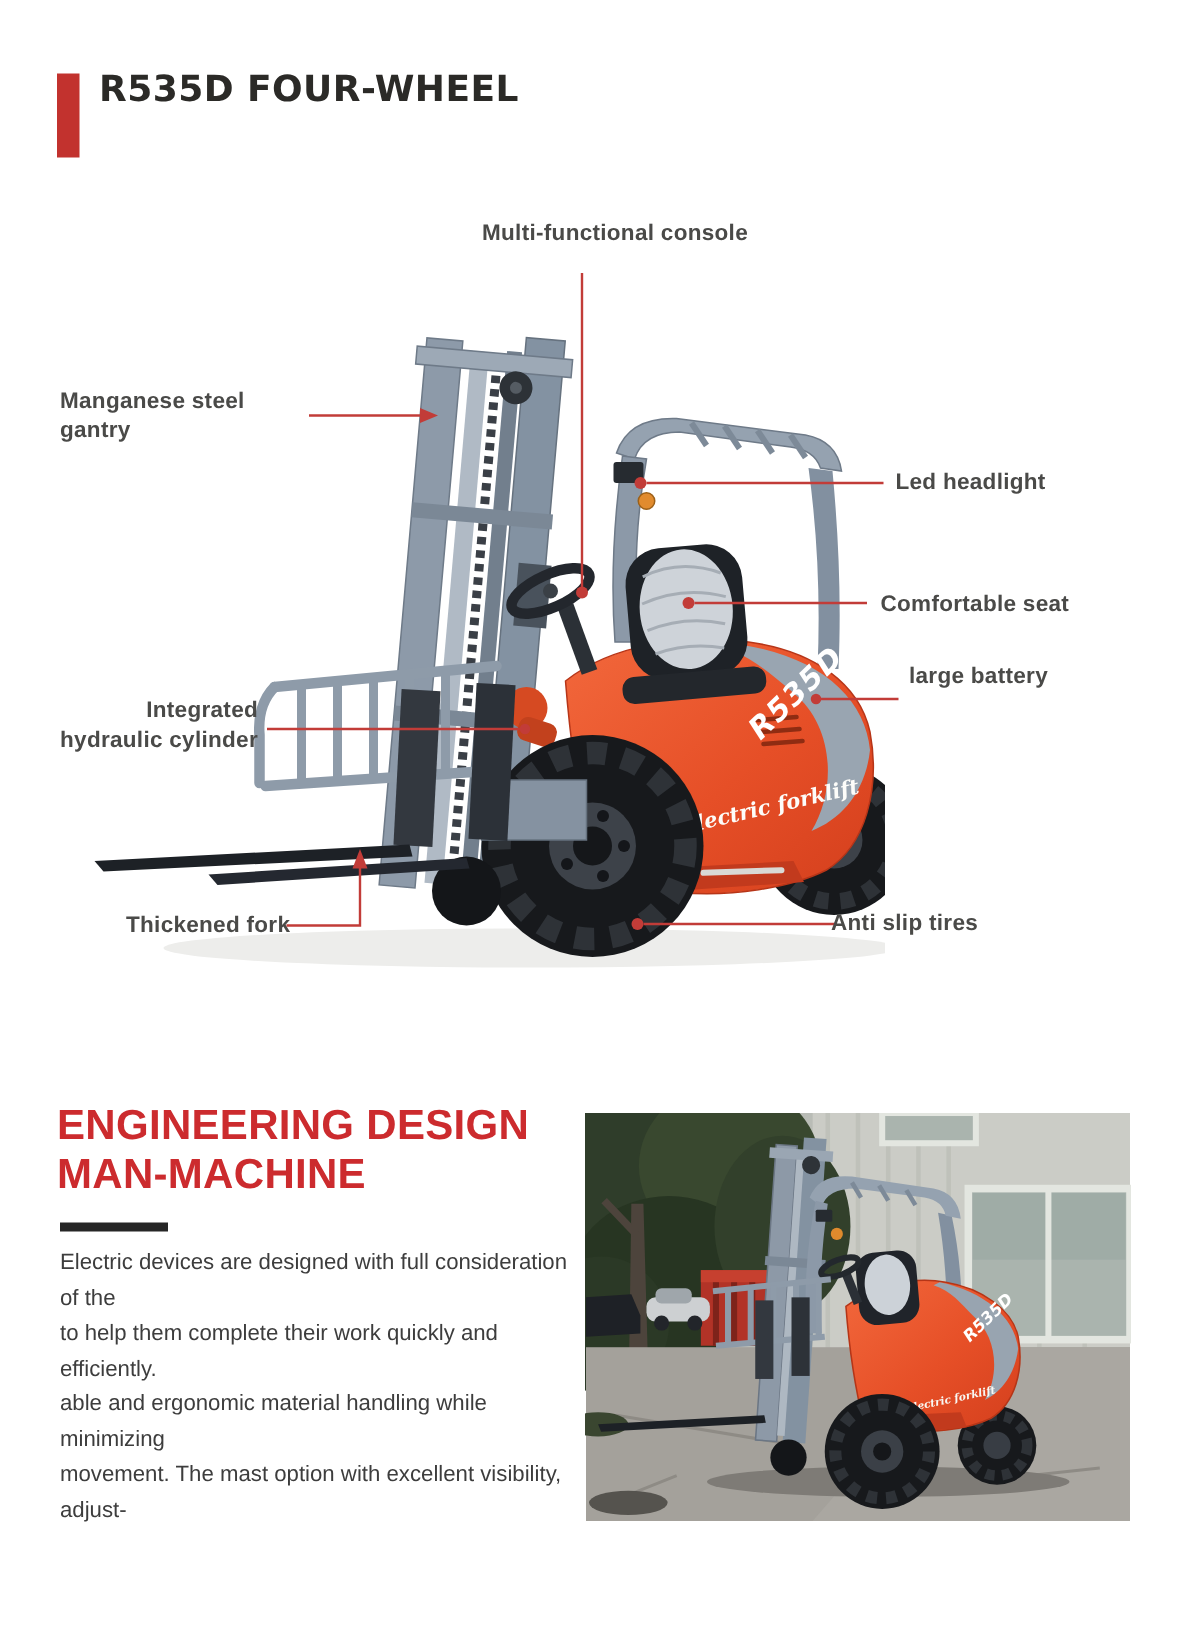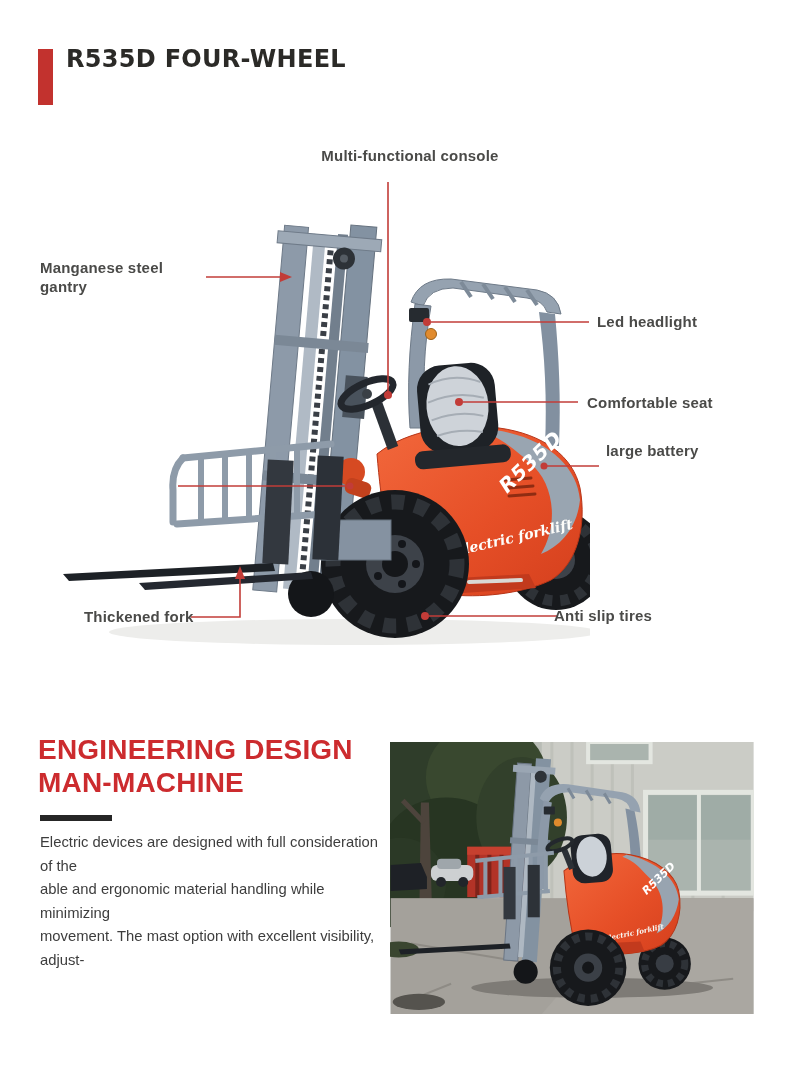--- a/index.html
+++ b/index.html
@@ -221,6 +221,10 @@
     <div class="co co-headlight">Led headlight</div>
     <div class="co co-seat">Comfortable seat</div>
     <div class="co co-battery">large battery</div>
+    <div class="co co-cylinder">
+      <div>Integrated</div>
+      <div>hydraulic cylinder</div>
+    </div>
     <div class="co co-fork">Thickened fork</div>
     <div class="co co-tires">Anti slip tires</div>
   </div>

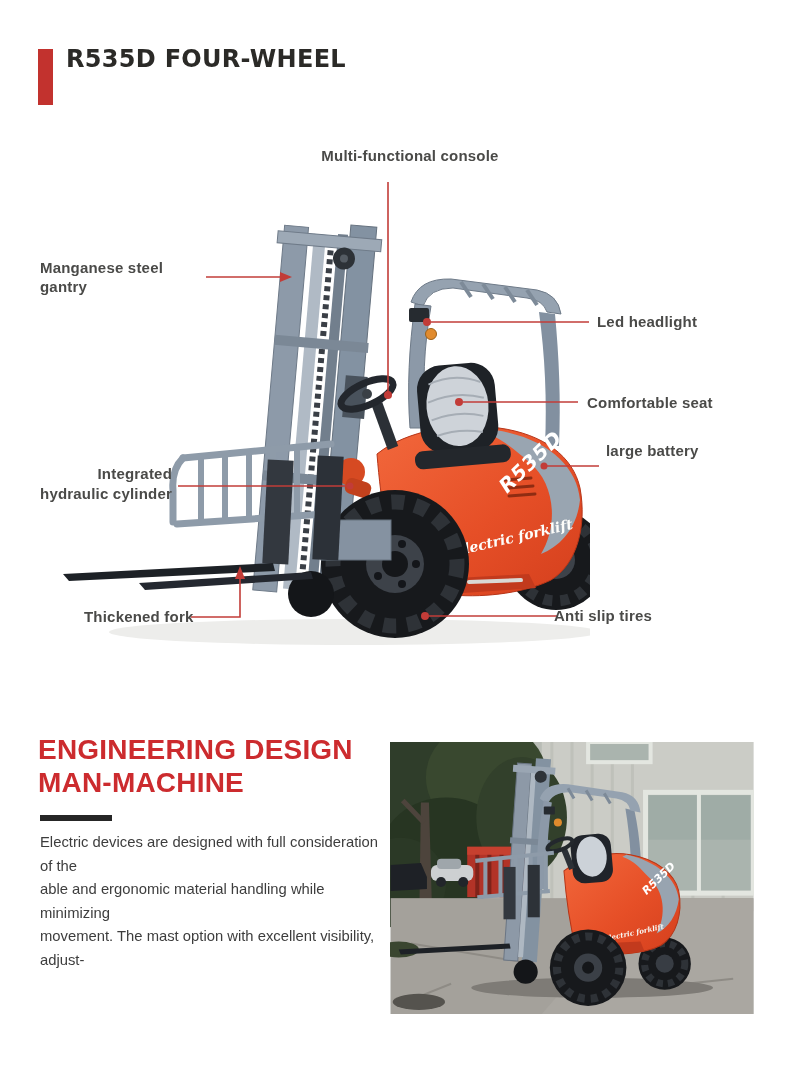--- a/index.html
+++ b/index.html
@@ -237,6 +237,7 @@
 
   <div class="para">
     <div>Electric devices are designed with full consideration of the</div>
+    <div>to help them complete their work quickly and efficiently.</div>
     <div>able and ergonomic material handling while minimizing</div>
     <div>movement. The mast option with excellent visibility, adjust-</div>
 

